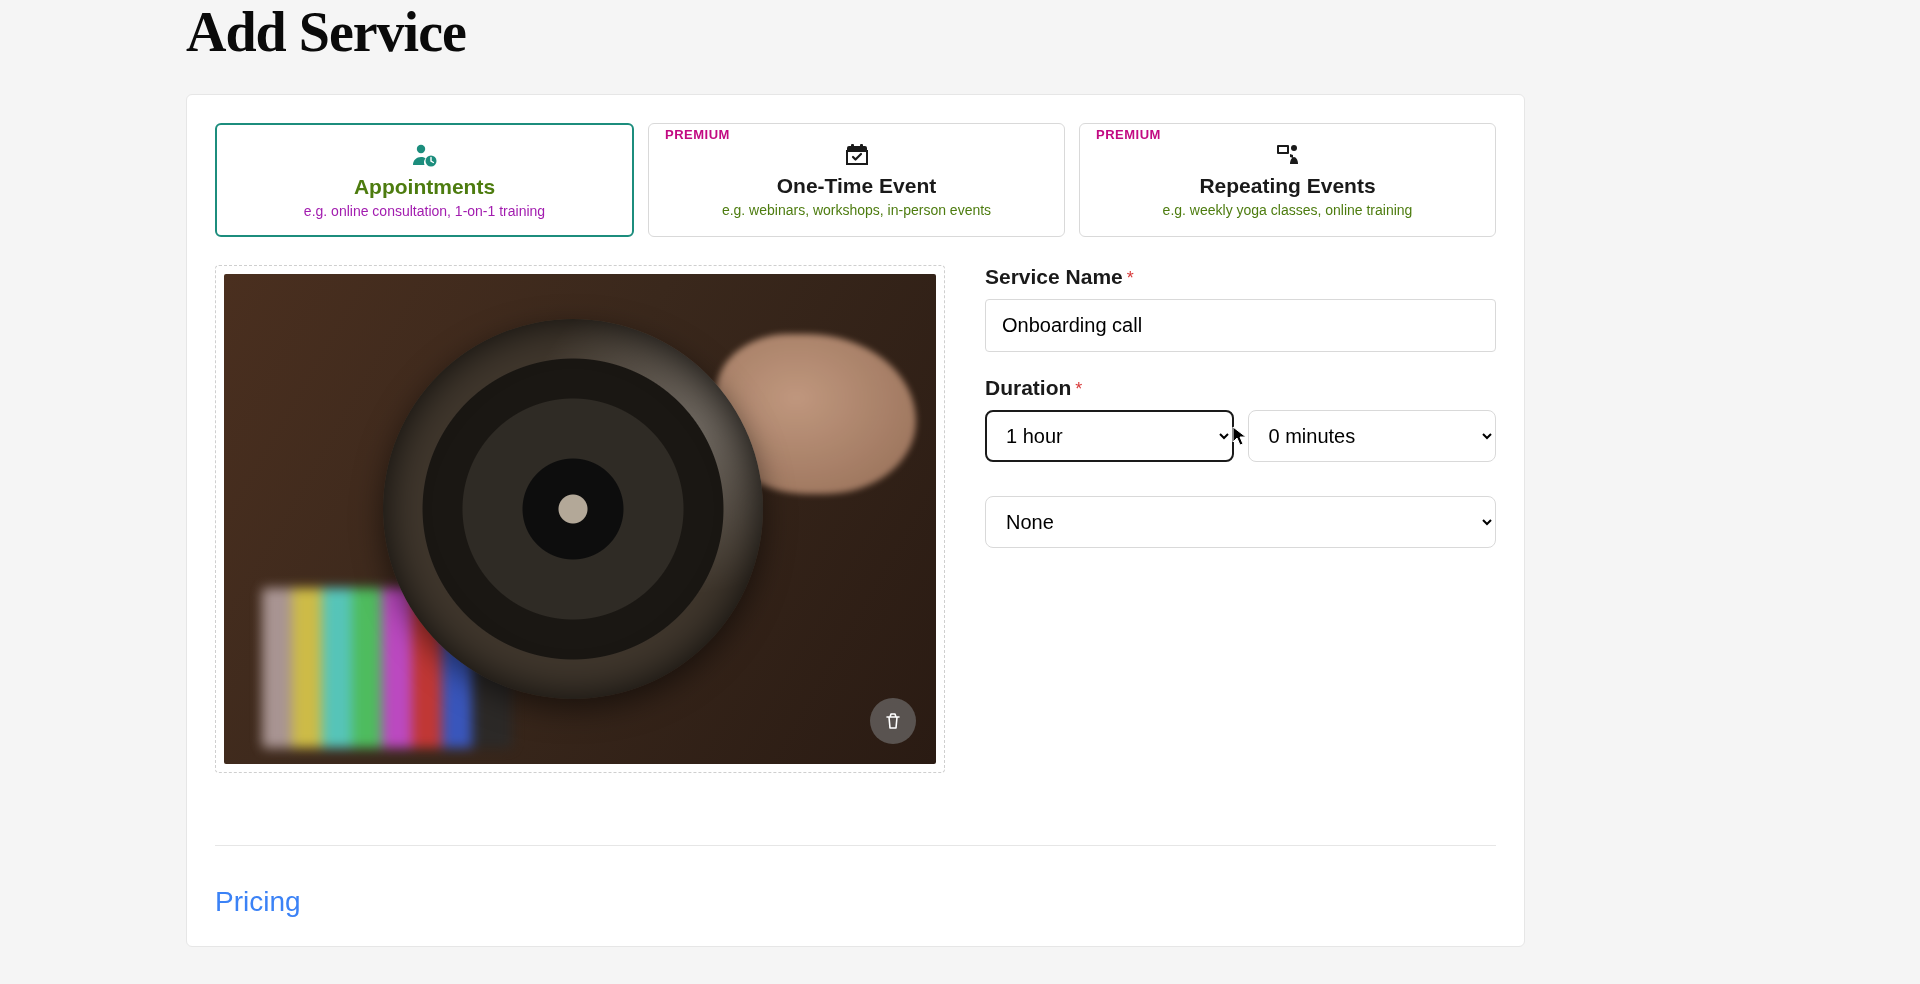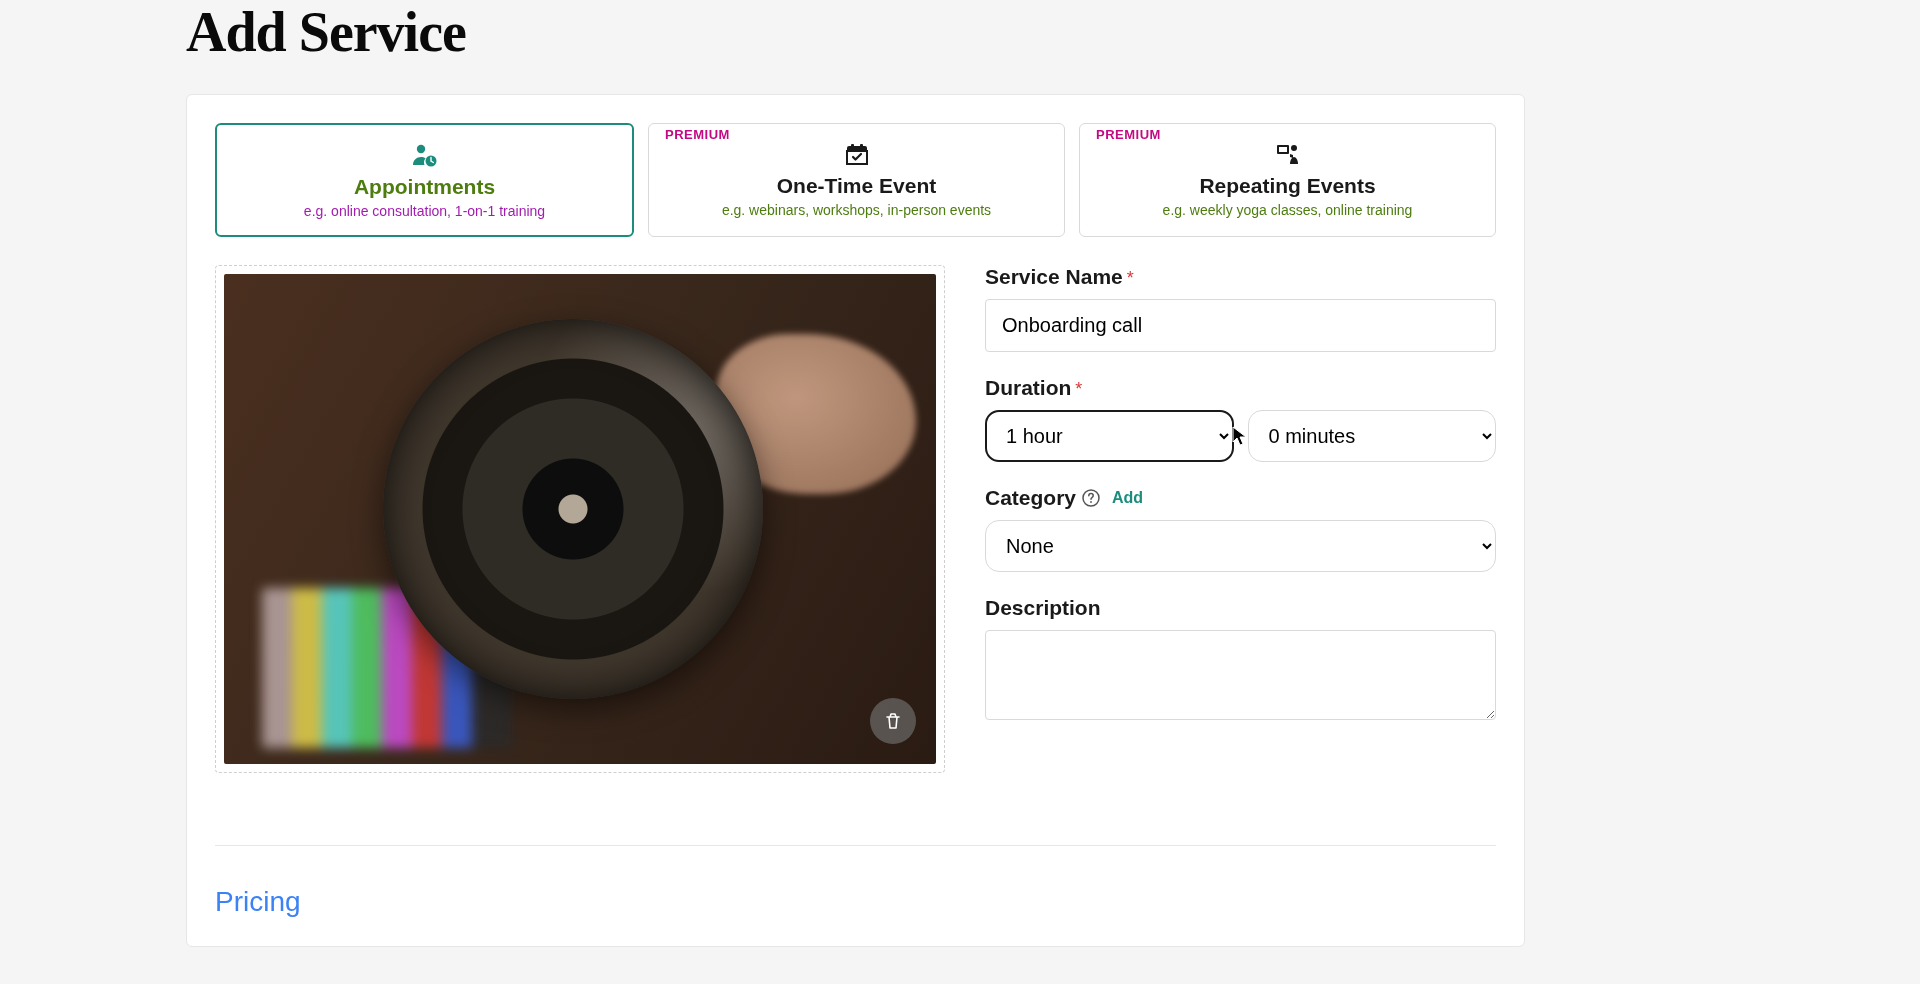--- a/index.html
+++ b/index.html
@@ -182,7 +182,7 @@
 .select {
   width: 100%;
   border: 1px solid #d9d9d9;
-  border-radius: 14px;
+  border-radius: 8px;
   padding: 13px 16px;
   font-size: 20px;
   font-family: inherit;

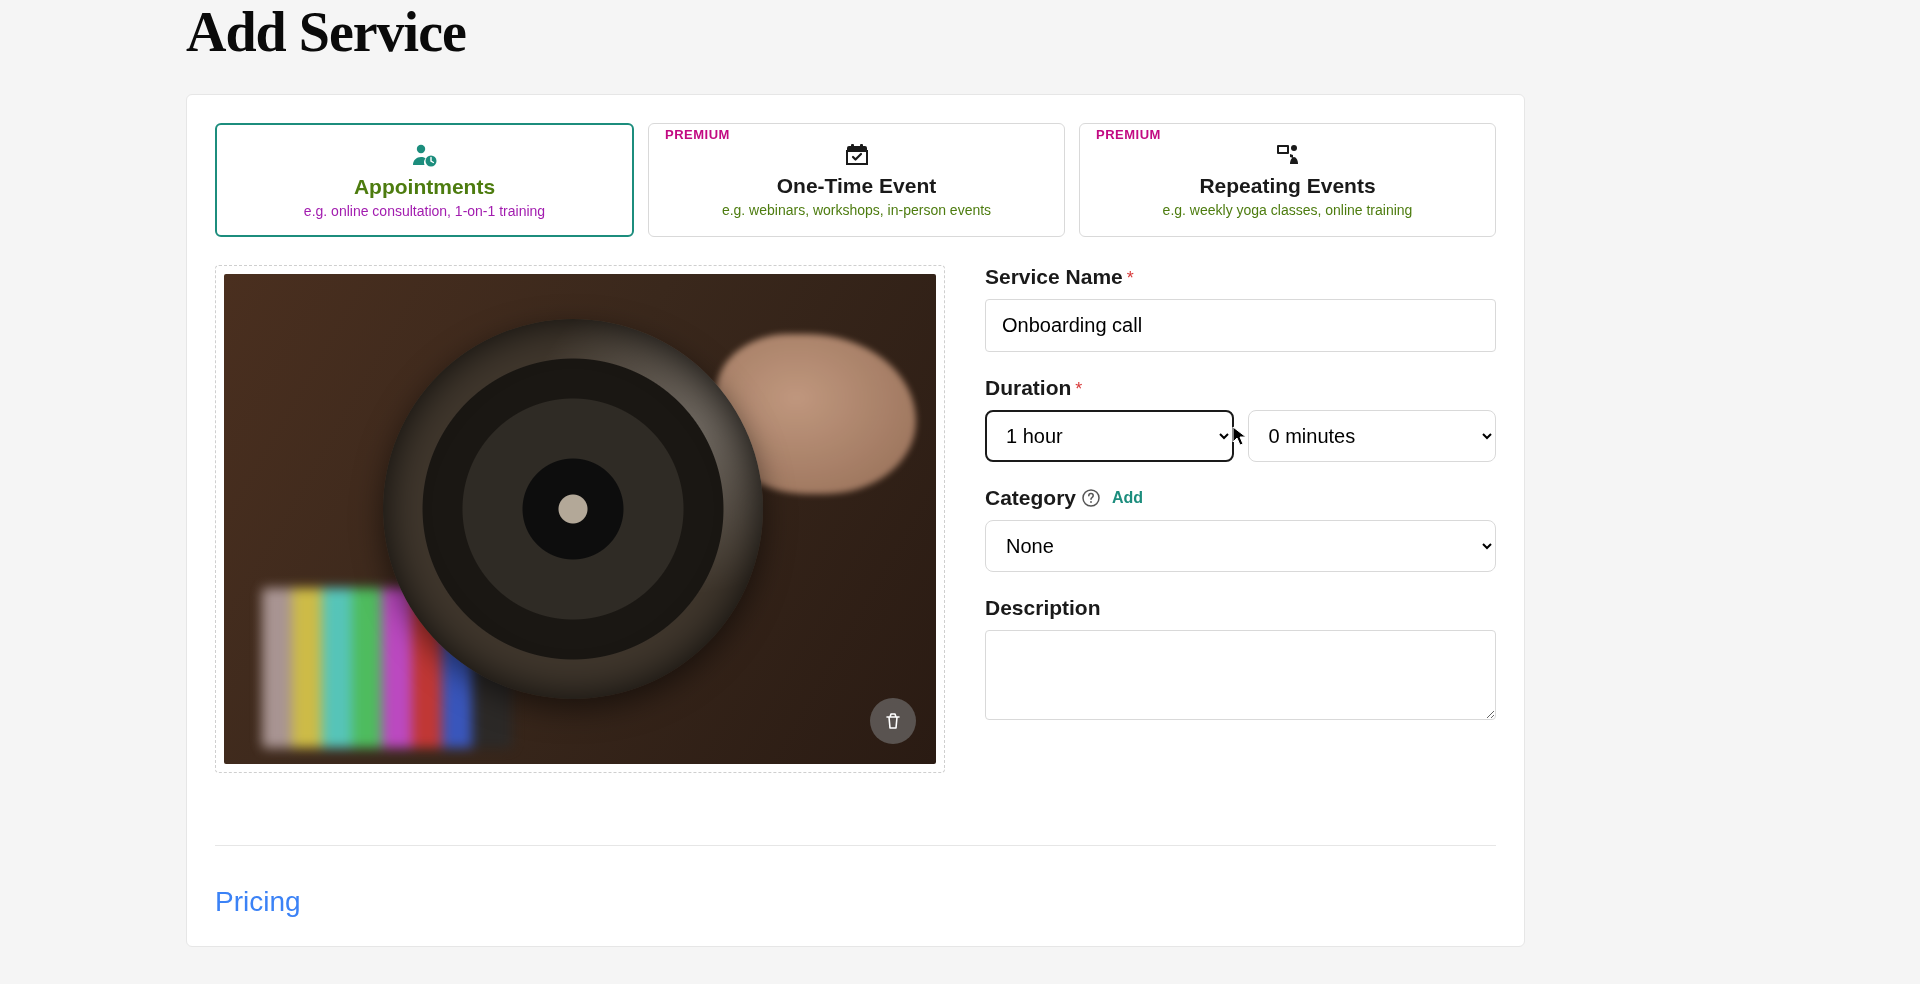--- a/index.html
+++ b/index.html
@@ -316,17 +316,6 @@
         </div>
 
         <div class="form-group">
-          <div class="label-row">
-            <span class="form-label">Category</span>
-            <span class="help-icon">
-              <svg width="18" height="18" viewBox="0 0 18 18">
-                <circle cx="9" cy="9" r="8" fill="none" stroke="#555" stroke-width="1.5"></circle>
-                <path d="M6.8 6.8c0-1.3 1-2.2 2.2-2.2s2.2 0.9 2.2 2.1c0 1-0.6 1.4-1.3 1.9-0.6 0.4-0.9 0.8-0.9 1.6" stroke="#555" stroke-width="1.5" fill="none" stroke-linecap="round"></path>
-                <circle cx="9" cy="13" r="0.9" fill="#555"></circle>
-              </svg>
-            </span>
-            <span class="add-link">Add</span>
-          </div>
           <select class="select" style="margin-top:10px;">
             <option>None</option>
           </select>

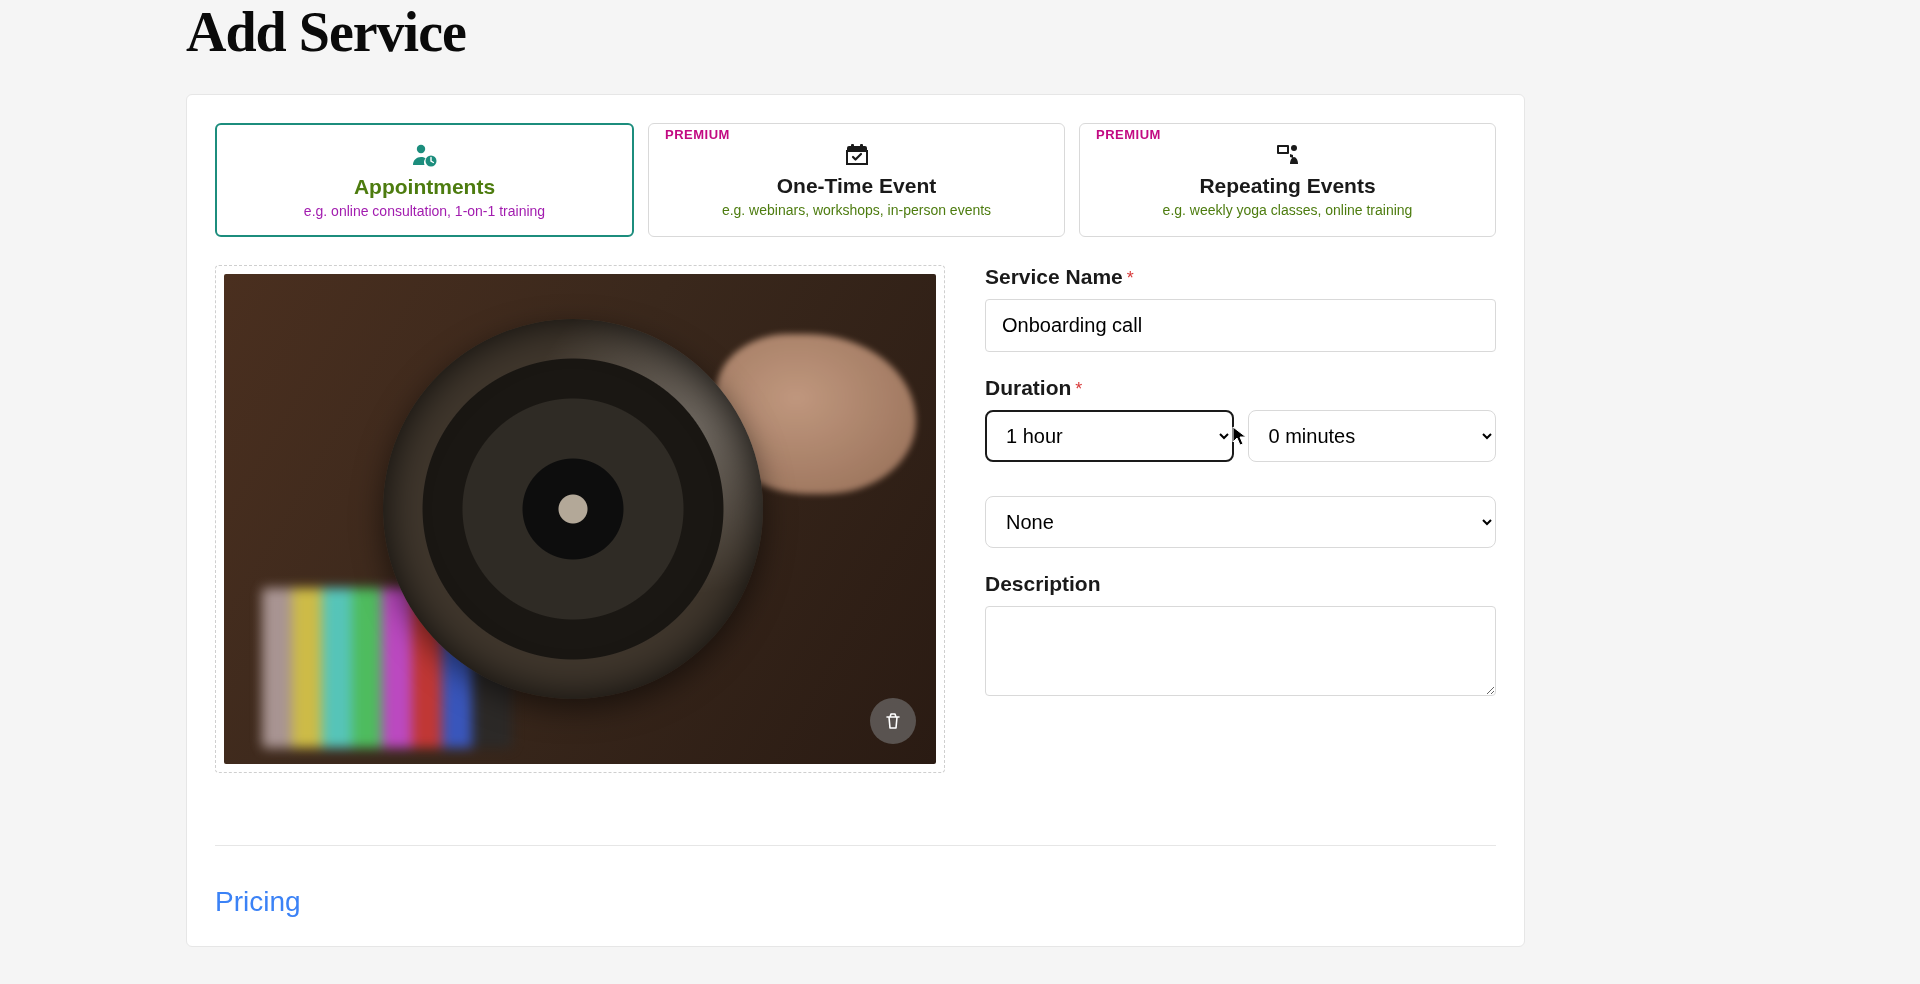--- a/index.html
+++ b/index.html
@@ -321,10 +321,6 @@
           </select>
         </div>
 
-        <div class="form-group" style="margin-bottom:0;">
-          <span class="form-label">Description</span>
-          <textarea class="textarea" style=""></textarea>
-        </div>
 
         <svg class="cursor" style="left:247px; top:161px;" viewBox="0 0 16 22">
           <path d="M1 1l0 15 4-4 3 7 3-1-3-7 6 0z" fill="#000" stroke="#fff" stroke-width="1"></path>

